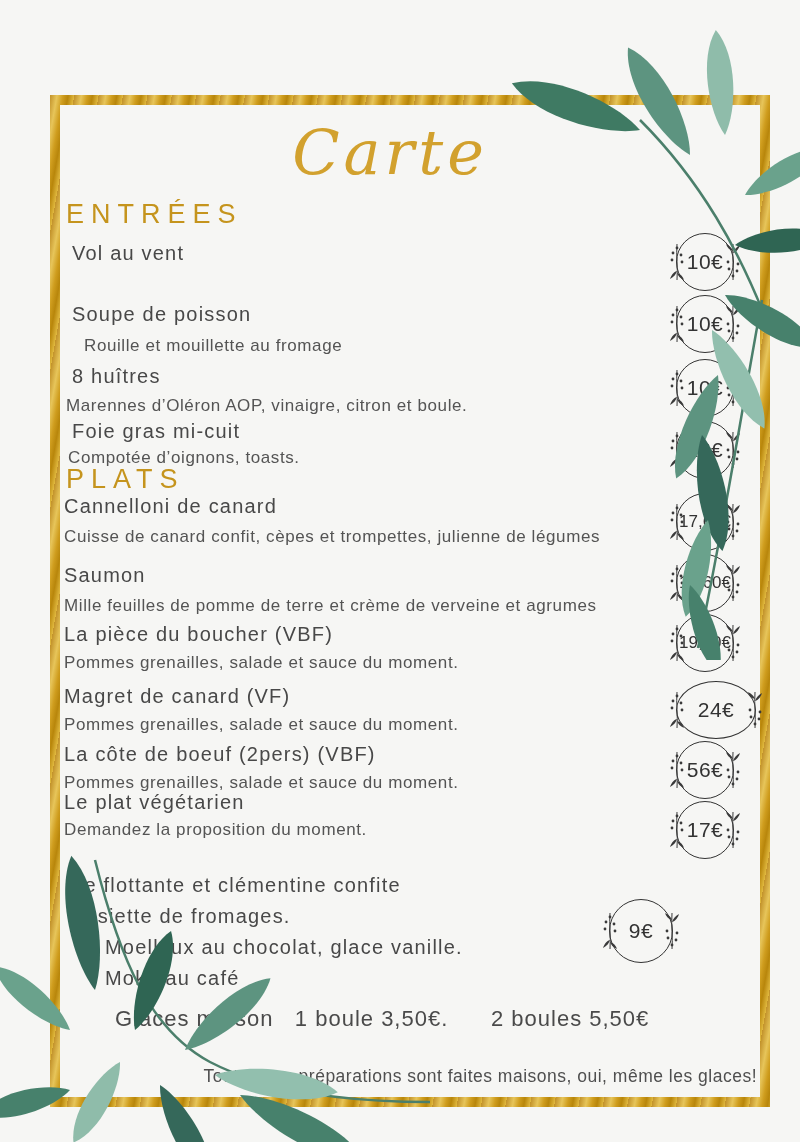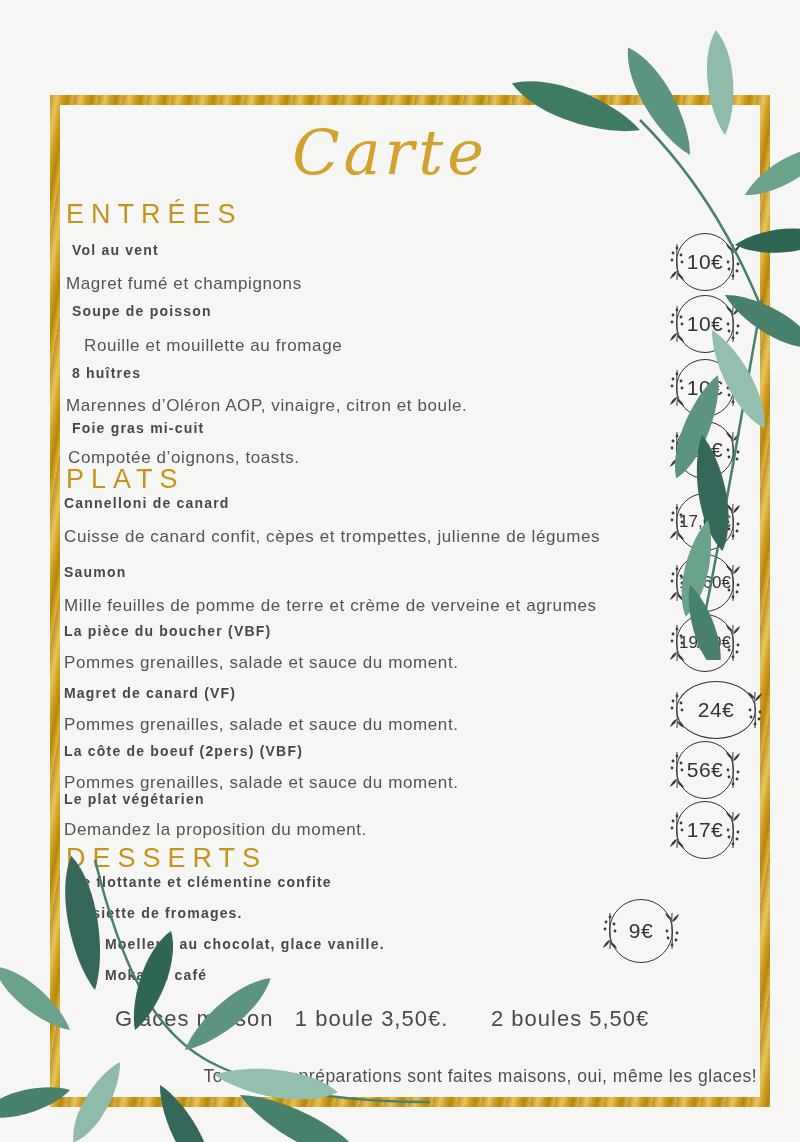--- a/index.html
+++ b/index.html
@@ -15,7 +15,7 @@
          font-family:"DejaVu Serif",serif;font-style:italic;font-weight:400;
          font-size:62px;color:#d2a12e;letter-spacing:4px;}
   .section-heading{font-size:27px;font-weight:400;letter-spacing:7px;color:#c5941d;}
-  .item-name{font-size:14px;letter-spacing:1.2px;color:#484848;font-weight:bold;}
+  .item-name{font-size:20px;letter-spacing:1.2px;color:#484848;}
   .item-desc{font-size:17px;letter-spacing:.6px;color:#545454;}
   .badge{box-sizing:border-box;border:1.6px solid #333;border-radius:50%;
          display:flex;align-items:center;justify-content:center;background:transparent;}

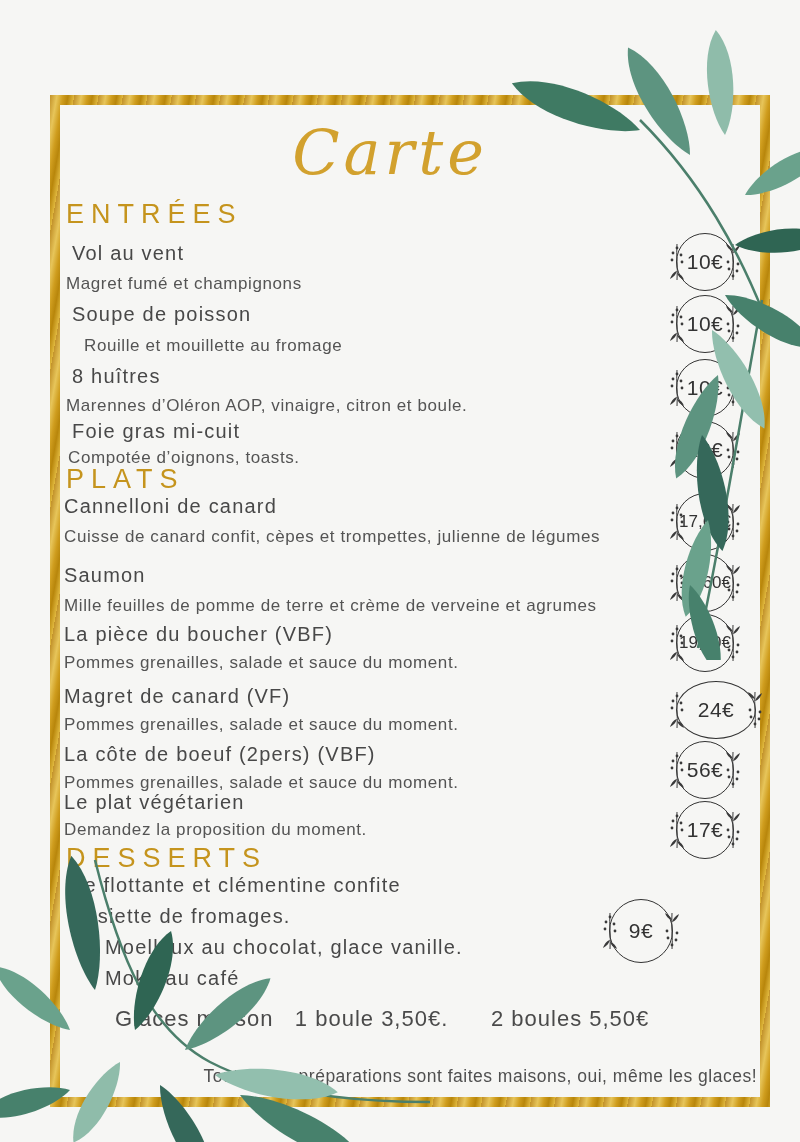--- a/index.html
+++ b/index.html
@@ -42,7 +42,6 @@
   <div class="abs" style="left:72px;top:242px;">
     <div class="item-name">Vol au vent</div>
   </div>
-  <div class="abs item-desc" style="left:66px;top:274px;width:600px;">Magret fumé et champignons</div>
 
   <div class="abs item-name" style="left:72px;top:303px;">Soupe de poisson</div>
   <div class="abs item-desc" style="left:84px;top:336px;width:600px;">Rouille et mouillette au fromage</div>

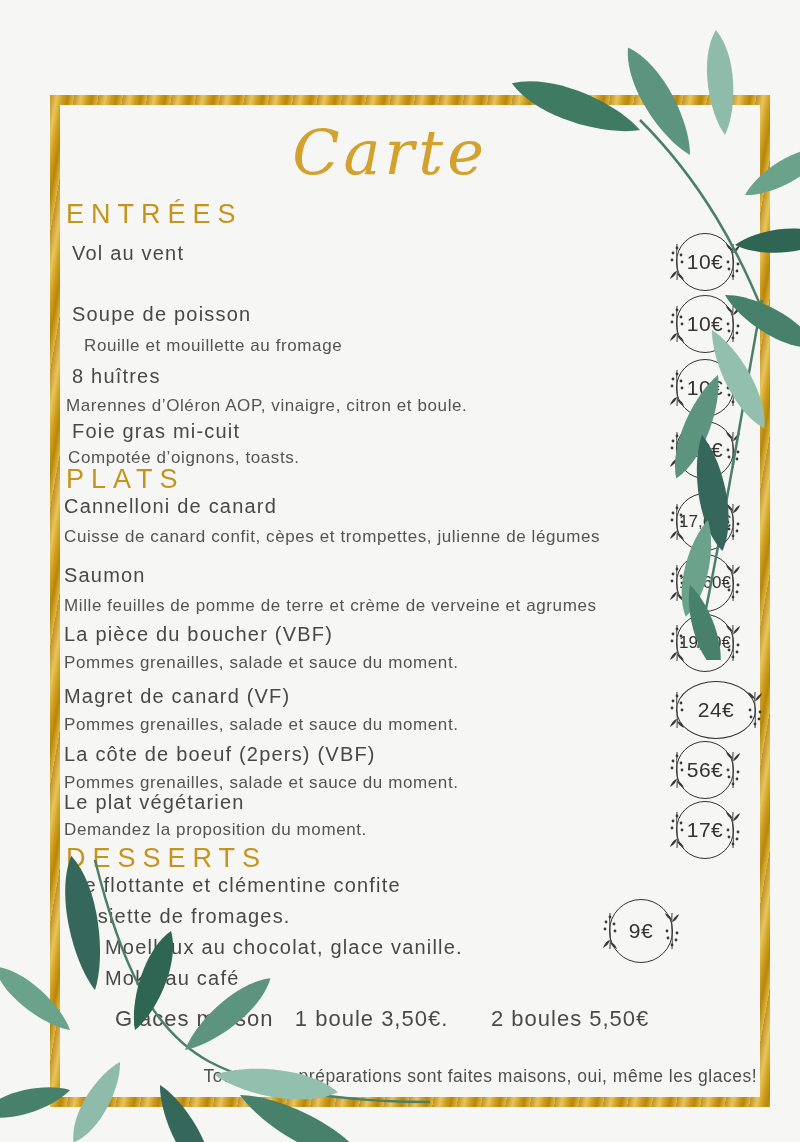--- a/index.html
+++ b/index.html
@@ -72,7 +72,6 @@
   <div class="abs item-name" style="left:64px;top:791px;">Le plat végétarien</div>
   <div class="abs item-desc" style="left:64px;top:820px;width:610px;">Demandez la proposition du moment.</div>
 
-  <div class="abs section-heading" style="left:66px;top:843px;">DESSERTS</div>
 
   <div class="abs item-name" style="left:72px;top:874px;">Ile flottante et clémentine confite</div>
   <div class="abs item-name" style="left:72px;top:905px;">Assiette de fromages.</div>

